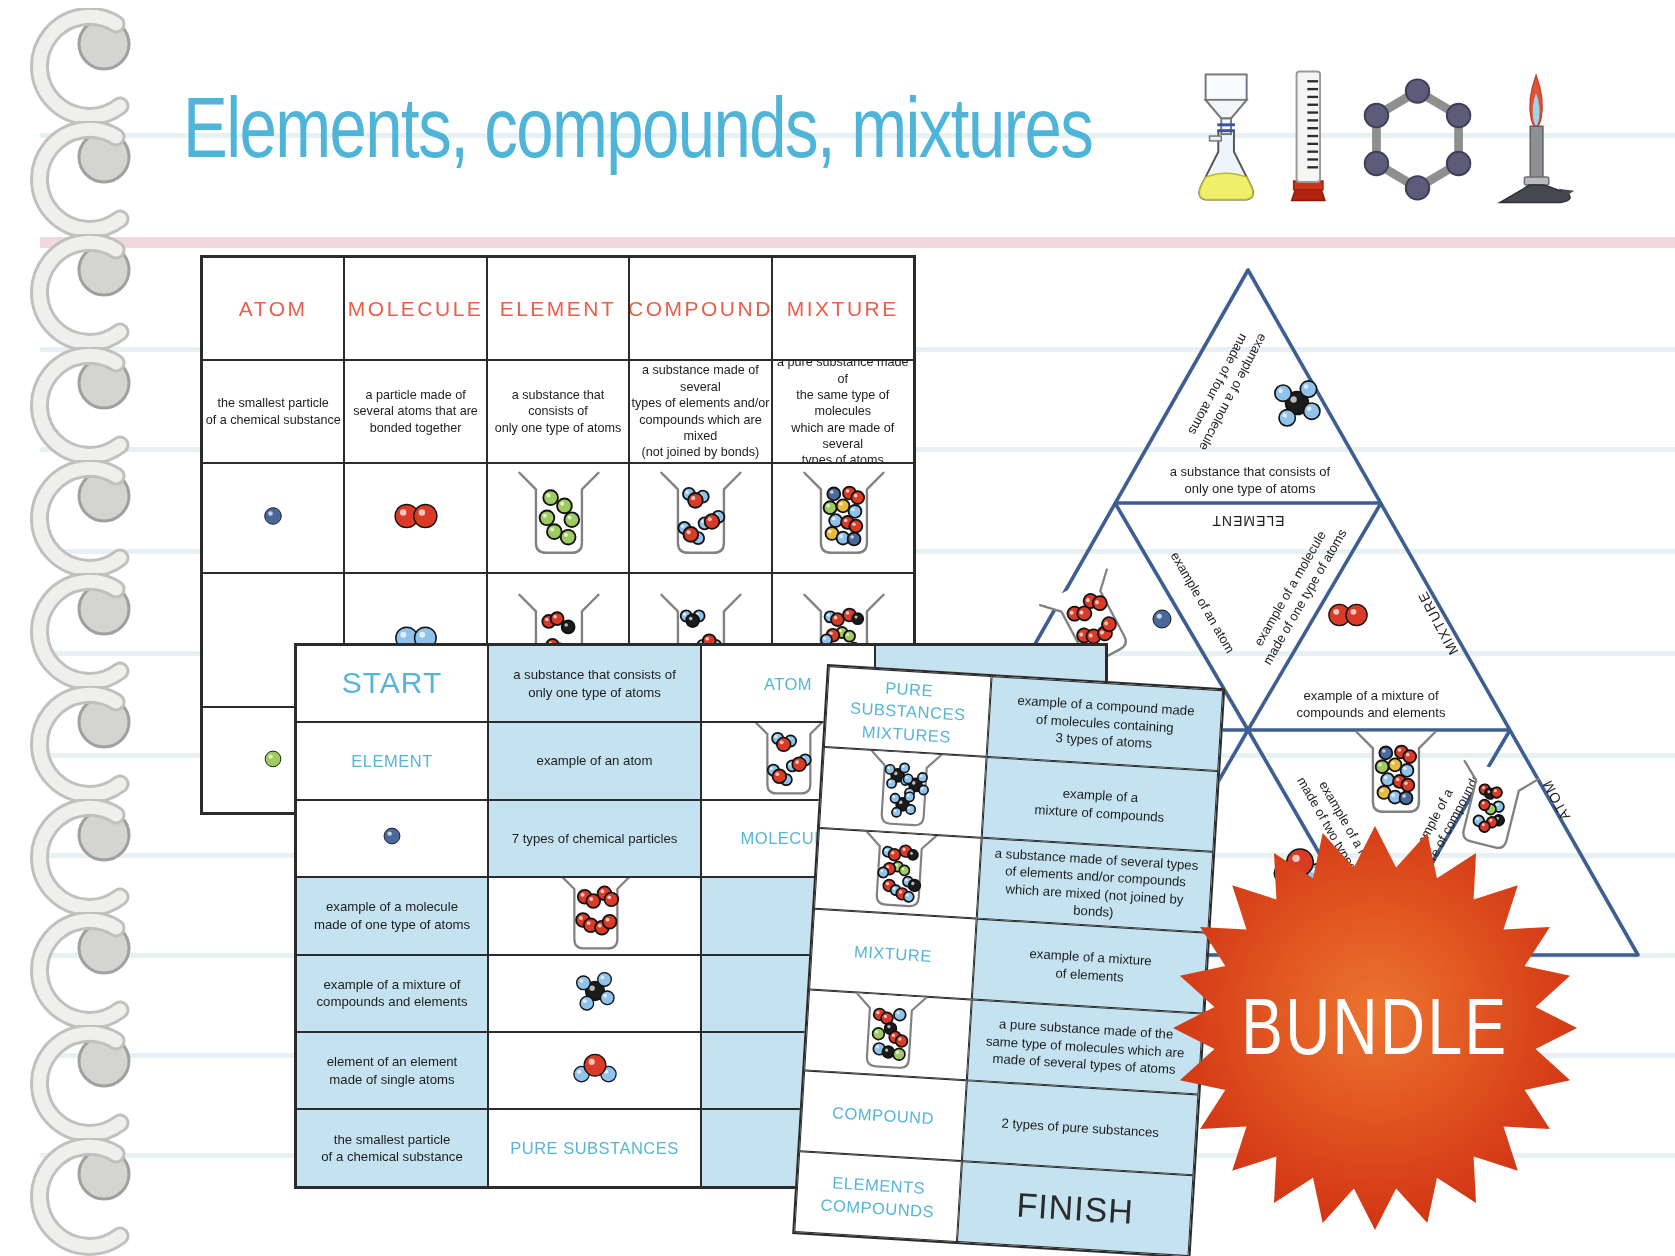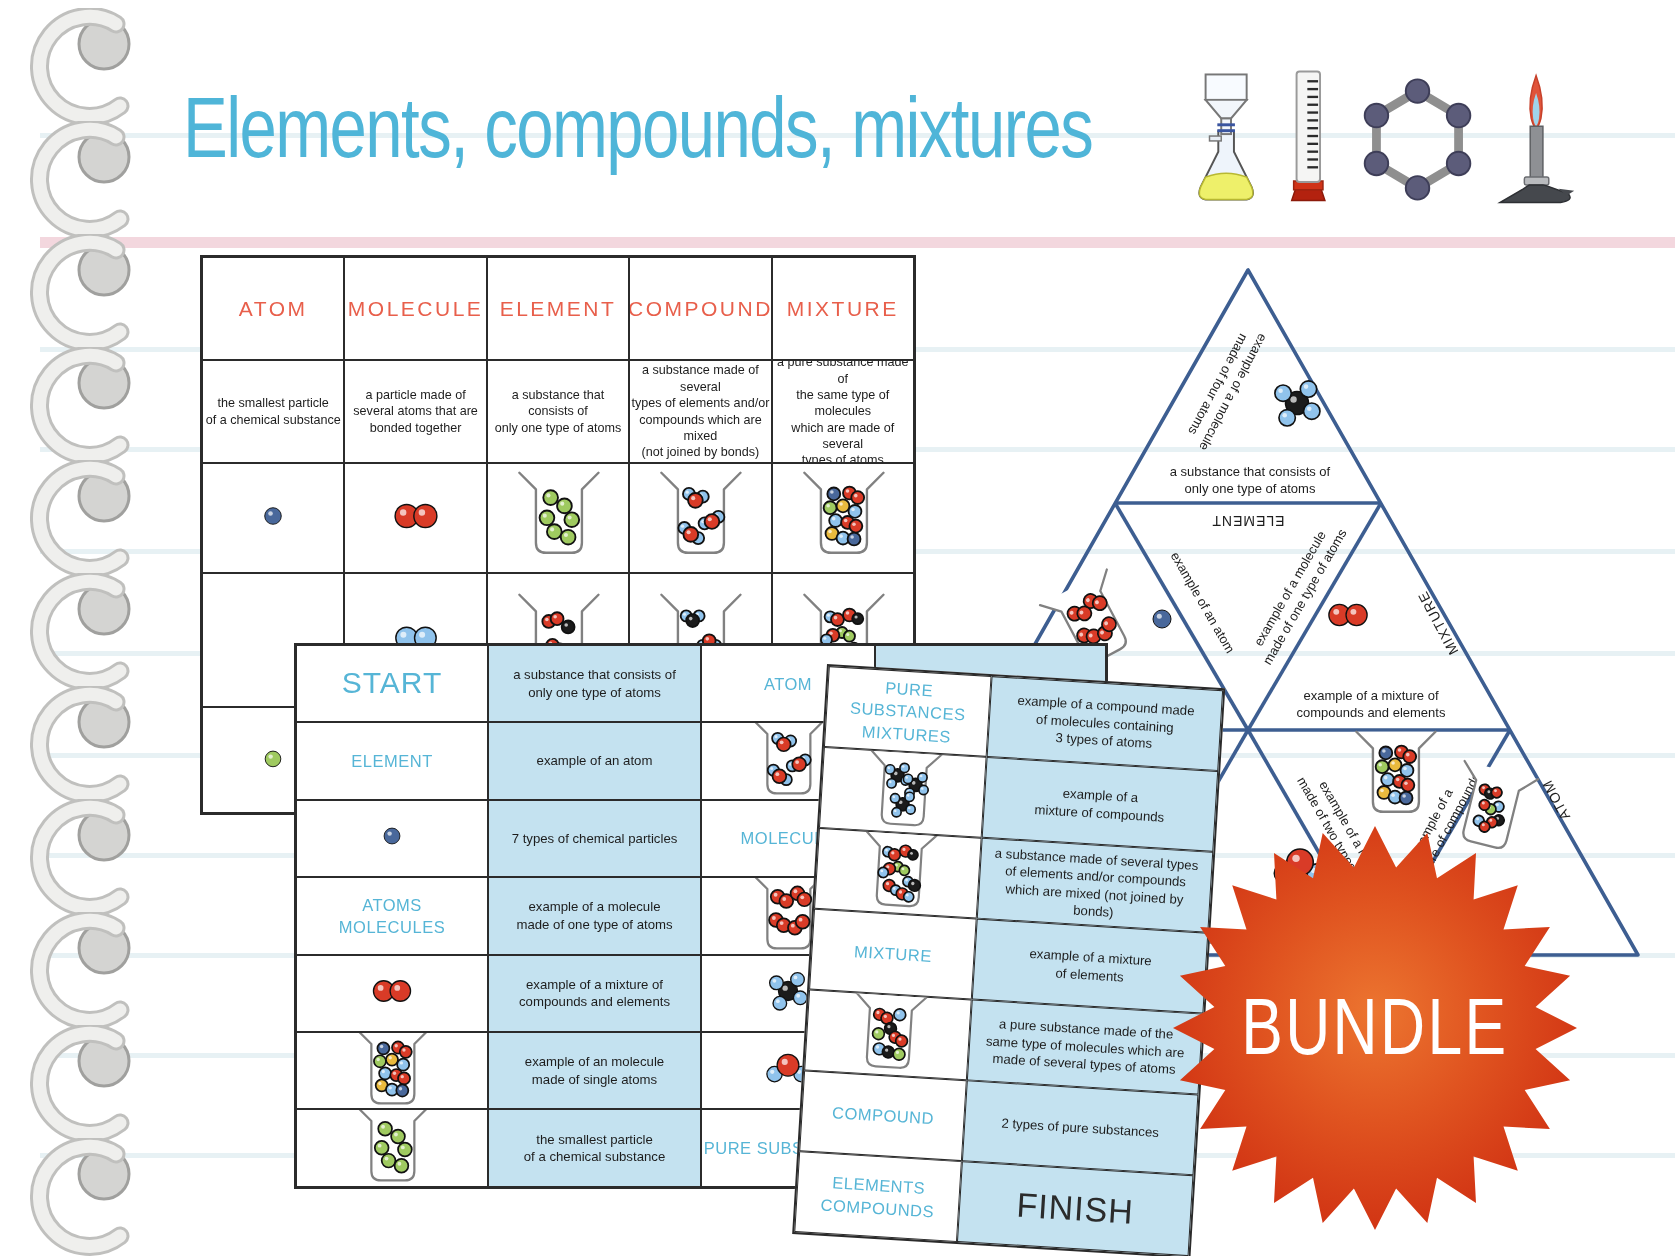--- a/index.html
+++ b/index.html
@@ -557,8 +557,6 @@
   <div class="cell lbl">MOLECULE</div>
   <div class="cell blue"></div>
 
-  <div class="cell lbl">ATOMS
-MOLECULES</div>
   <div class="cell blue mid">example of a molecule
 made of one type of atoms</div>
   <div class="cell">

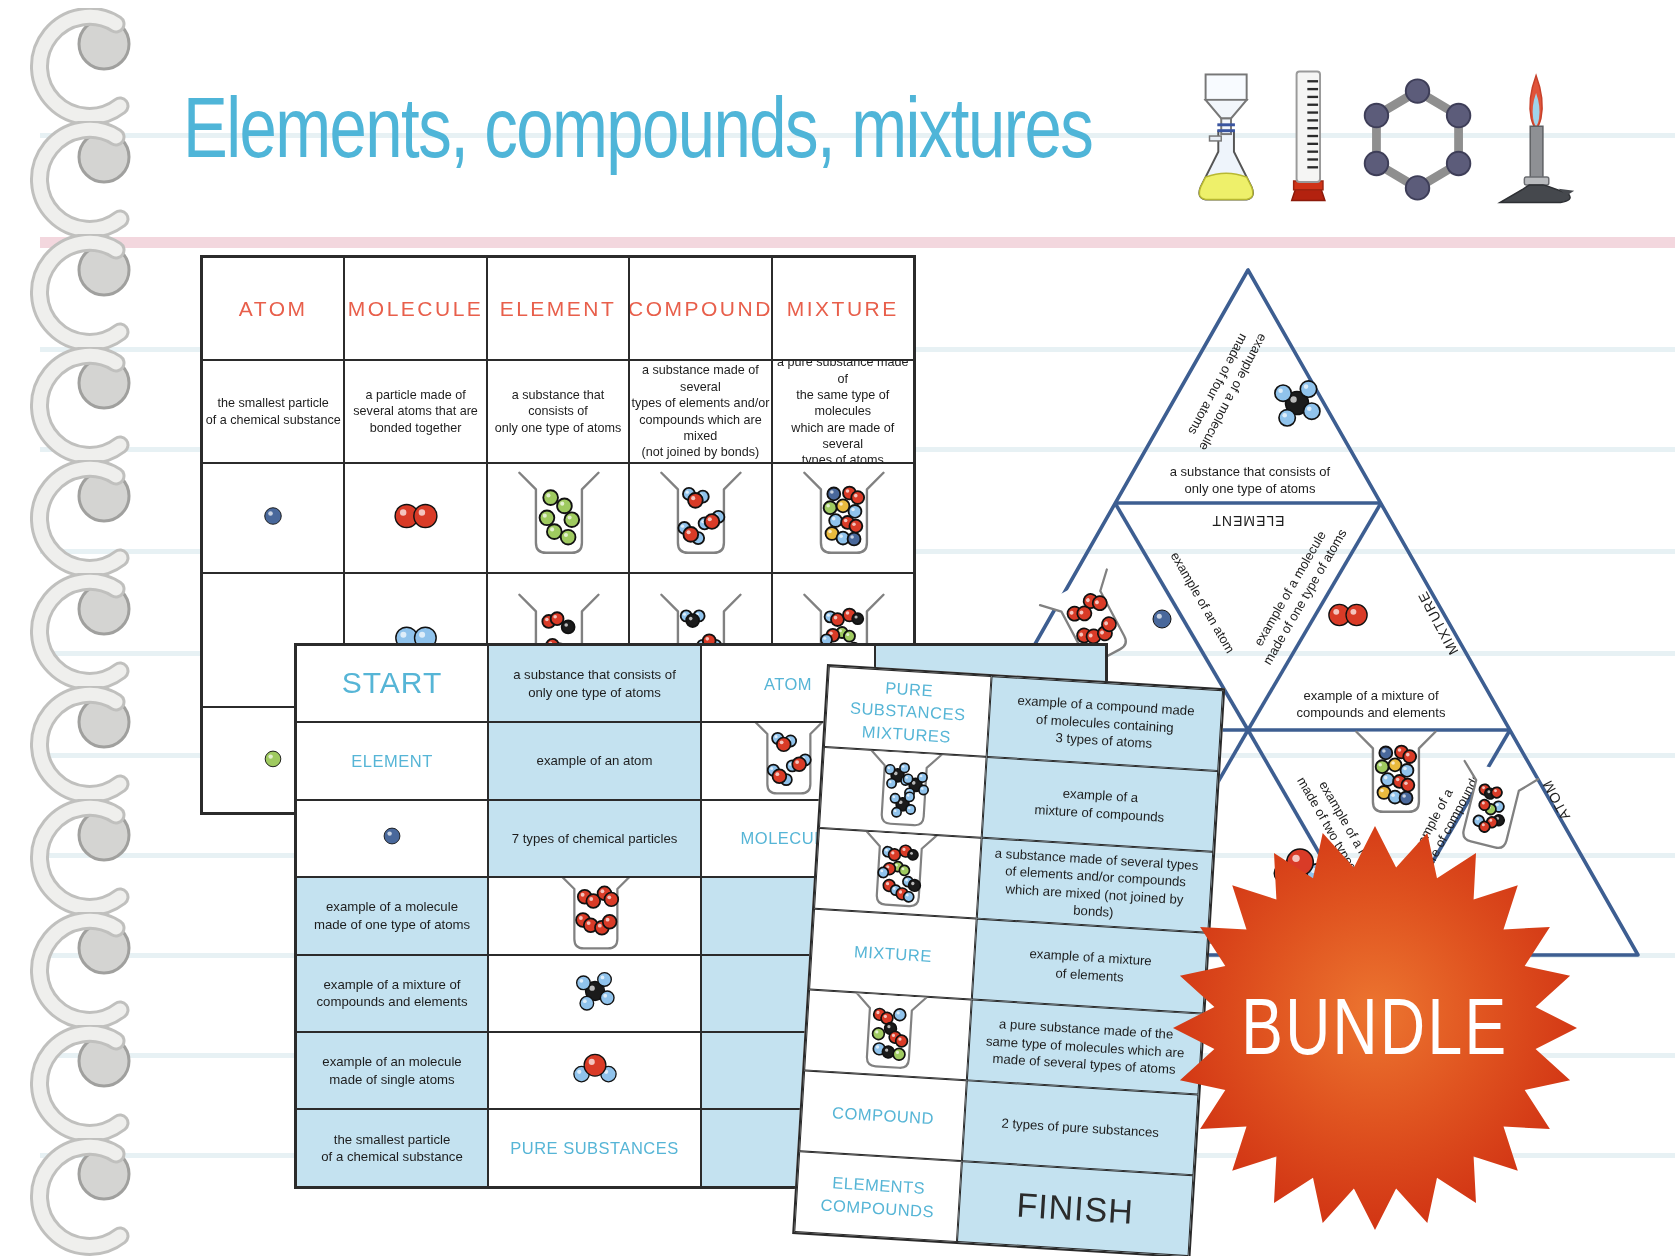--- a/index.html
+++ b/index.html
@@ -637,7 +637,7 @@
             <circle cx="59.9" cy="72.9" r="1.9600000000000002" fill="#fff" opacity="0.7"></circle>
           </svg></span>
       </div>
-  <div class="cell blue mid">example of an molecule
+  <div class="cell blue mid">element of an element
 made of single atoms</div>
   <div class="cell">
         <span><svg width="64" height="64" viewBox="0 0 100 100">

